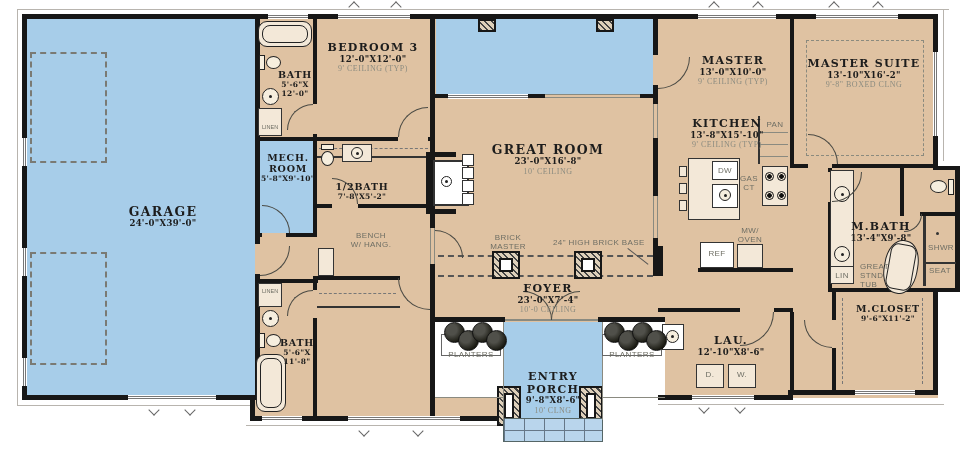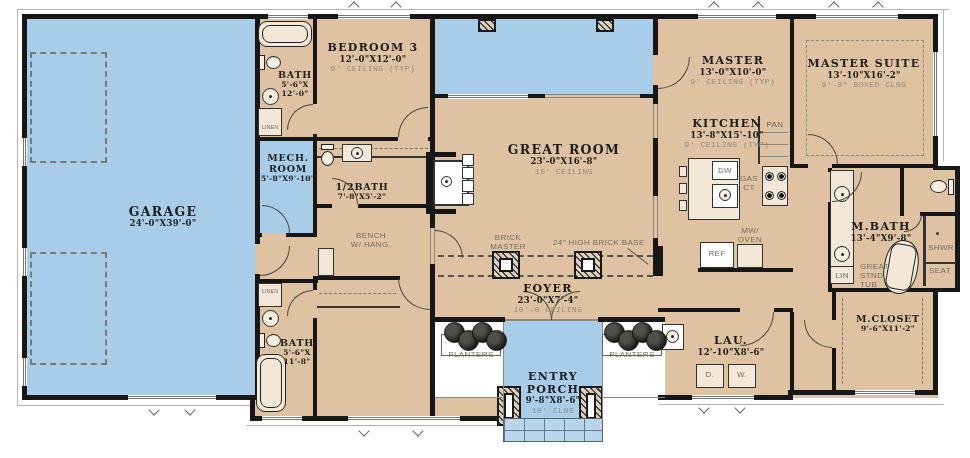--- a/index.html
+++ b/index.html
@@ -43,7 +43,7 @@
   .rn.sm{font-size:9.5px;letter-spacing:.8px}
   .rd{font-family:"DejaVu Serif",serif;font-weight:bold;font-size:8.5px;letter-spacing:.3px;color:#1c1c1c}
   .rd.sm{font-size:7.5px}
-  .rc{font-family:Liberation Mono, monospace;font-size:8px;letter-spacing:.5px;color:#8c8c80}
+  .rc{font-family:Liberation Serif, serif;font-size:8px;letter-spacing:.5px;color:#8c8c80}
   .an{position:absolute;font-family:"Liberation Sans",sans-serif;font-size:8px;letter-spacing:.4px;color:#6e6e64;line-height:1.15;z-index:6;white-space:nowrap}
   .an.c{text-align:center;transform:translateX(-50%)}
   .an.tiny{font-size:5.5px;letter-spacing:0}

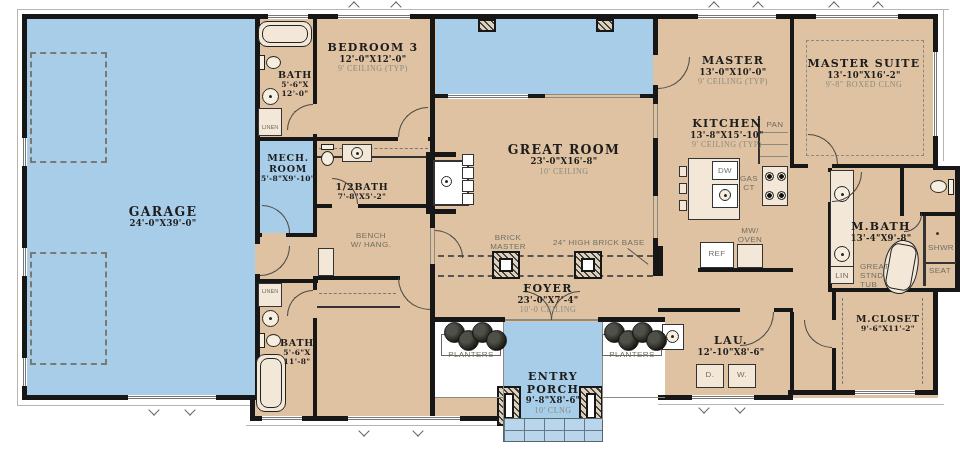--- a/index.html
+++ b/index.html
@@ -330,7 +330,7 @@
     <div class="rn sm">1/2BATH</div>
     <div class="rd sm">7'-8"X5'-2"</div>
   </div>
-  <div class="rl" style="left:564px;top:143px">
+  <div class="rl" style="left:548px;top:143px">
     <div class="rn big">GREAT ROOM</div>
     <div class="rd">23'-0"X16'-8"</div>
     <div class="rc">10' CEILING</div>

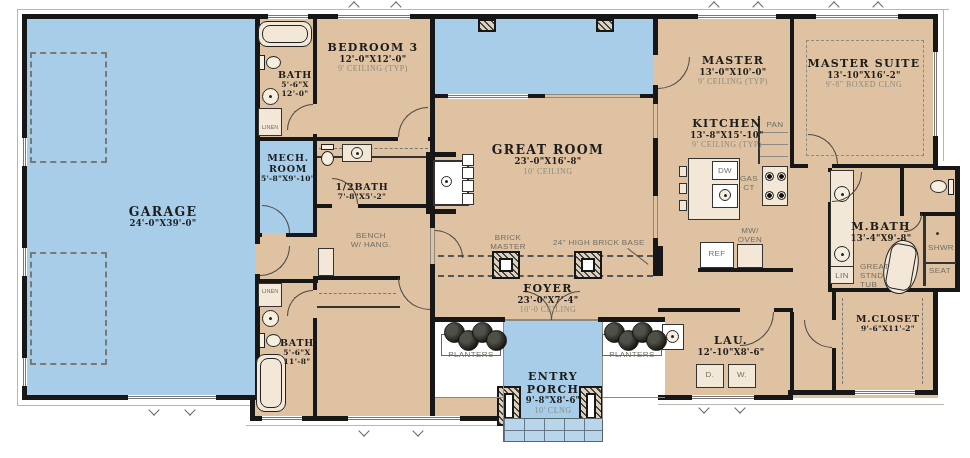--- a/index.html
+++ b/index.html
@@ -358,7 +358,7 @@
     <div class="rn">LAU.</div>
     <div class="rd">12'-10"X8'-6"</div>
   </div>
-  <div class="rl" style="left:888px;top:314px">
+  <div class="rl" style="left:888px;top:304px">
     <div class="rn sm">M.CLOSET</div>
     <div class="rd sm">9'-6"X11'-2"</div>
   </div>

